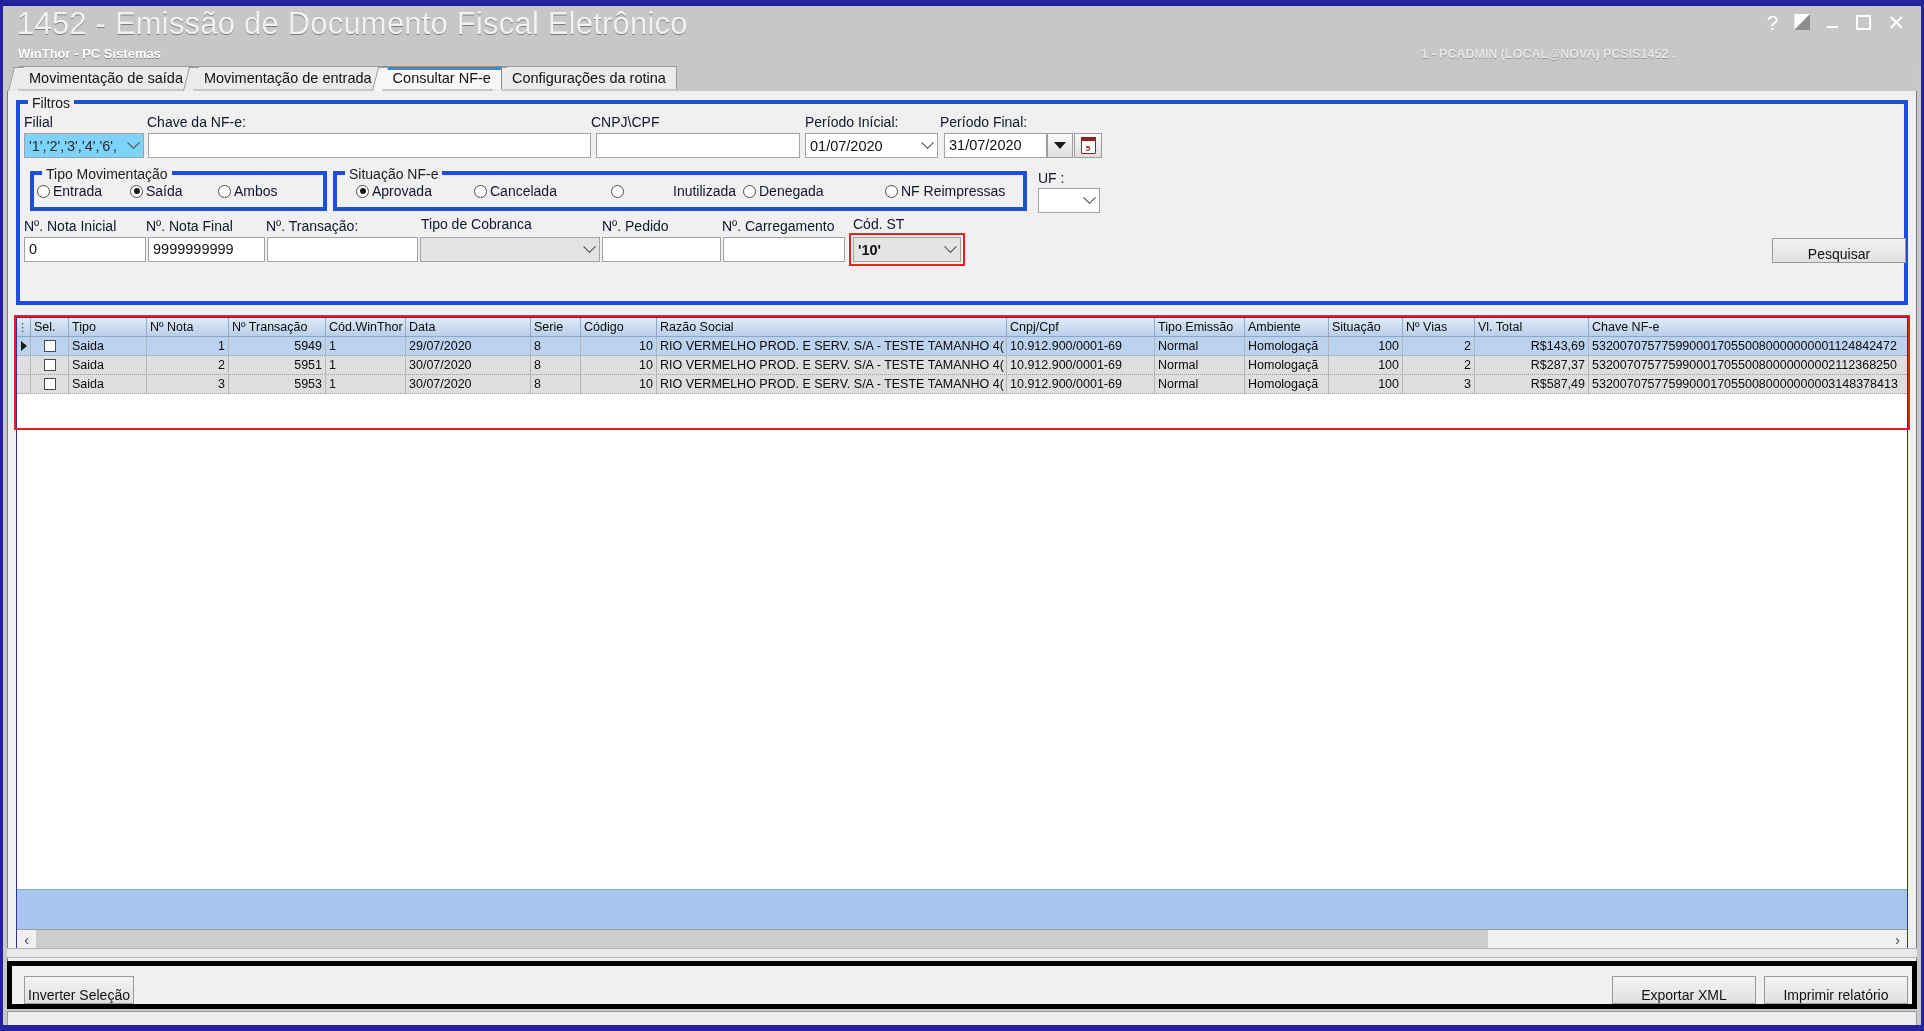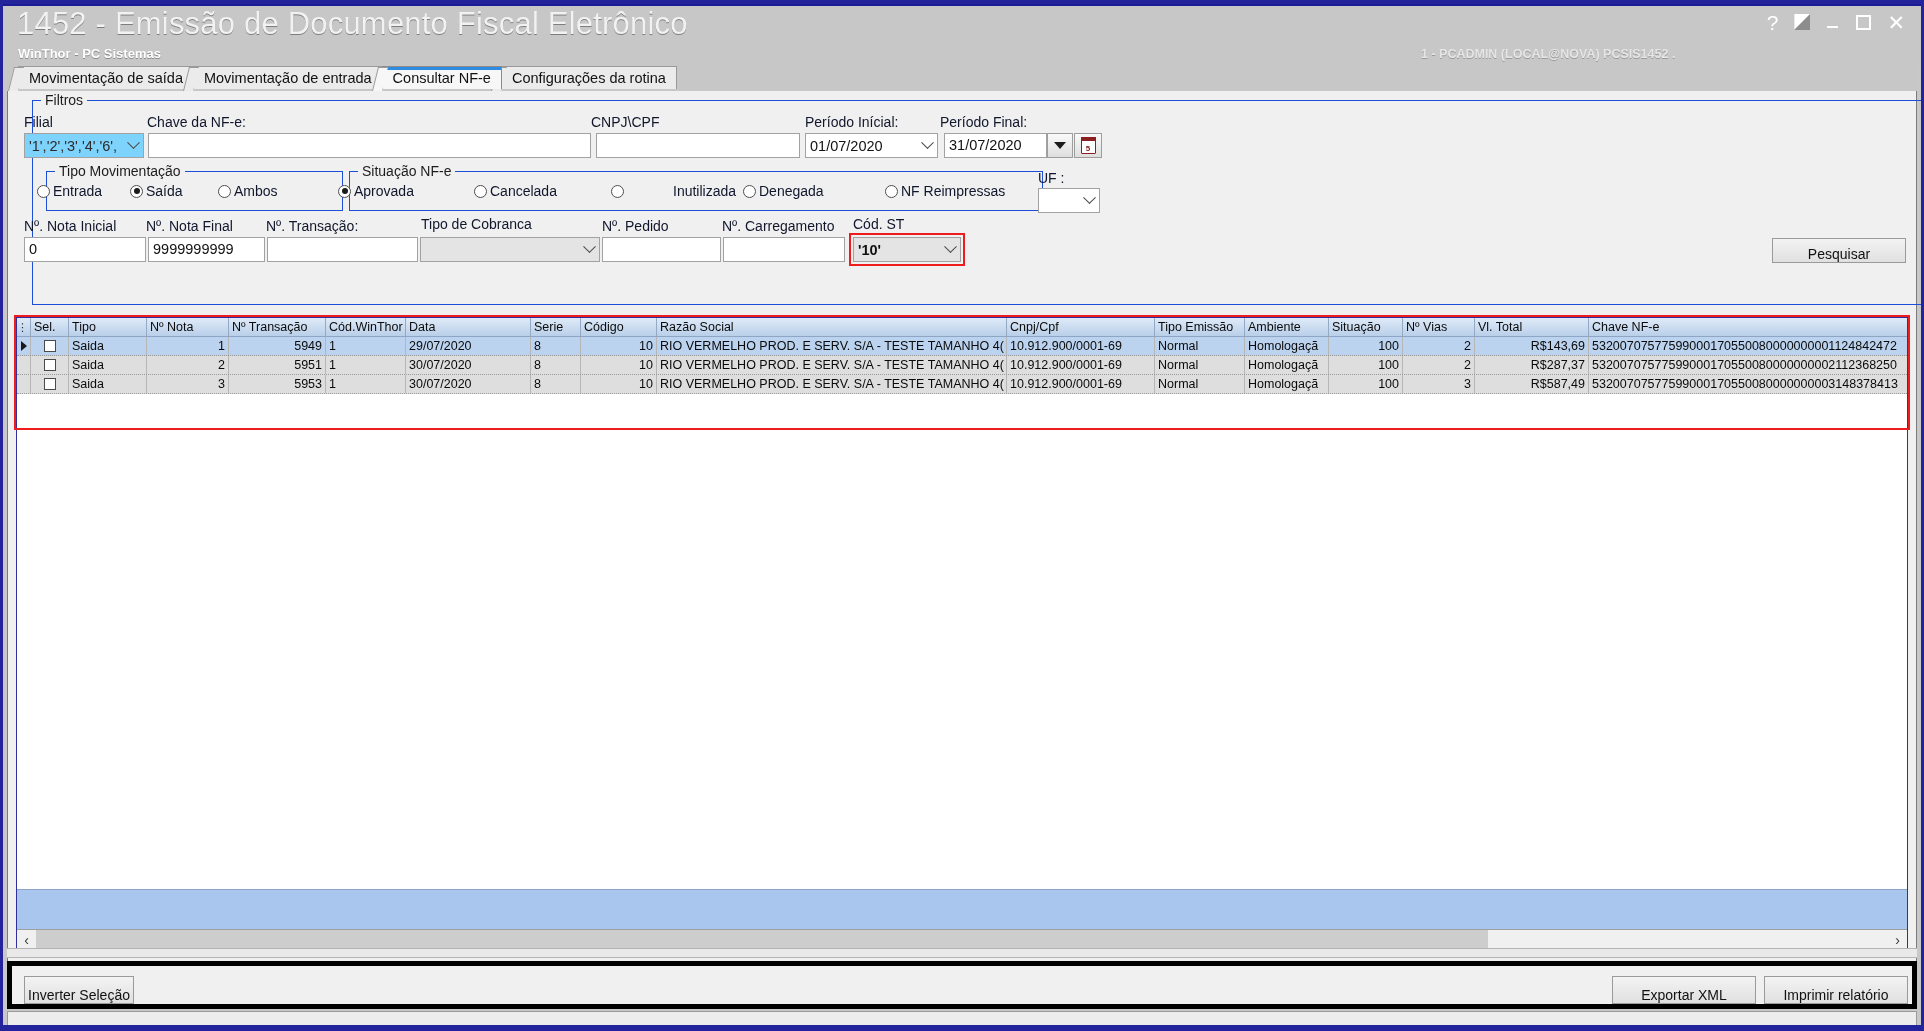--- a/index.html
+++ b/index.html
@@ -135,8 +135,7 @@
   
   .groupbox {
     position: absolute;
-    border: 1px solid #1d4ed8;
-    margin-left: 16px;
+    border: 4px solid #1d4ed8;
   }
   .groupbox > .gb-title {
     position: absolute;

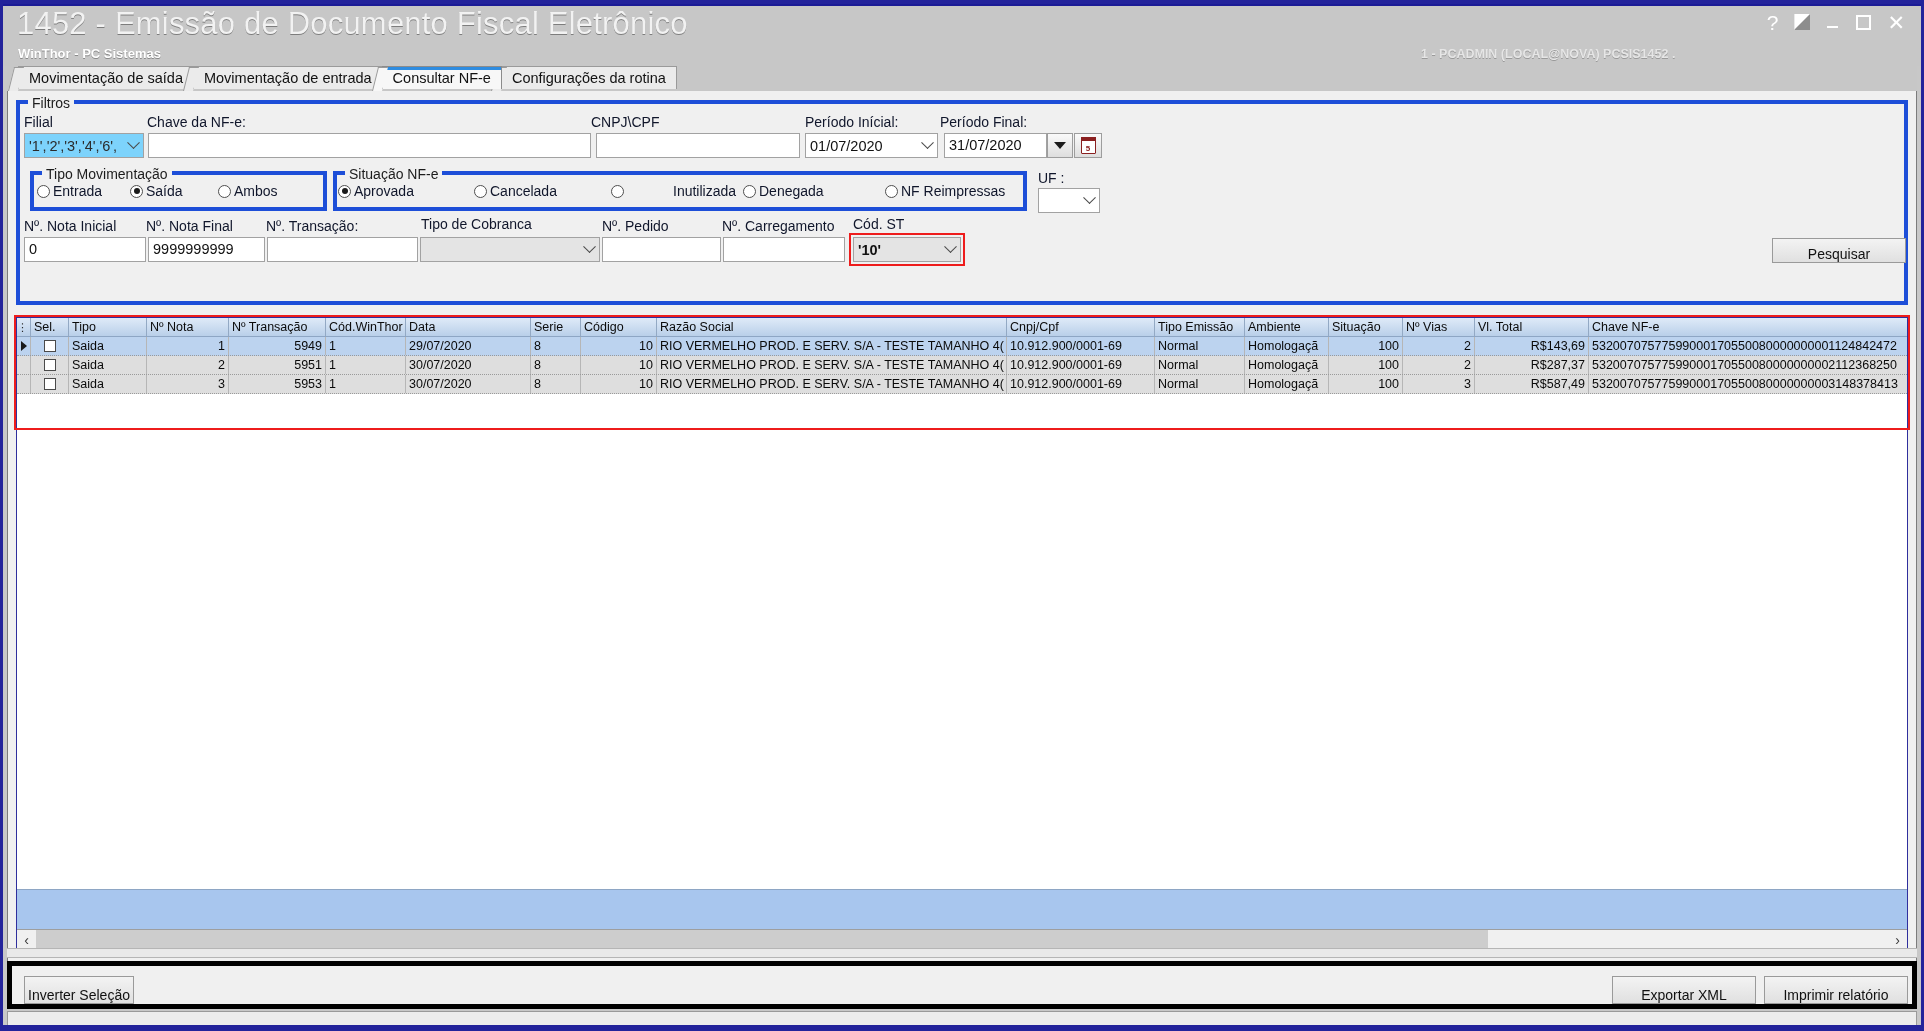--- a/index.html
+++ b/index.html
@@ -436,7 +436,7 @@
     <div class="groupbox" style="left:325px; top:80px; width:694px; height:40px;">
       <div class="gb-title">Situação NF-e</div>
     </div>
-    <div class="radio checked" style="left:330px; top:92px;">
+    <div class="radio checked" style="left:348px; top:92px;">
       <span class="dot"></span>
       <span>Aprovada</span>
     </div>

